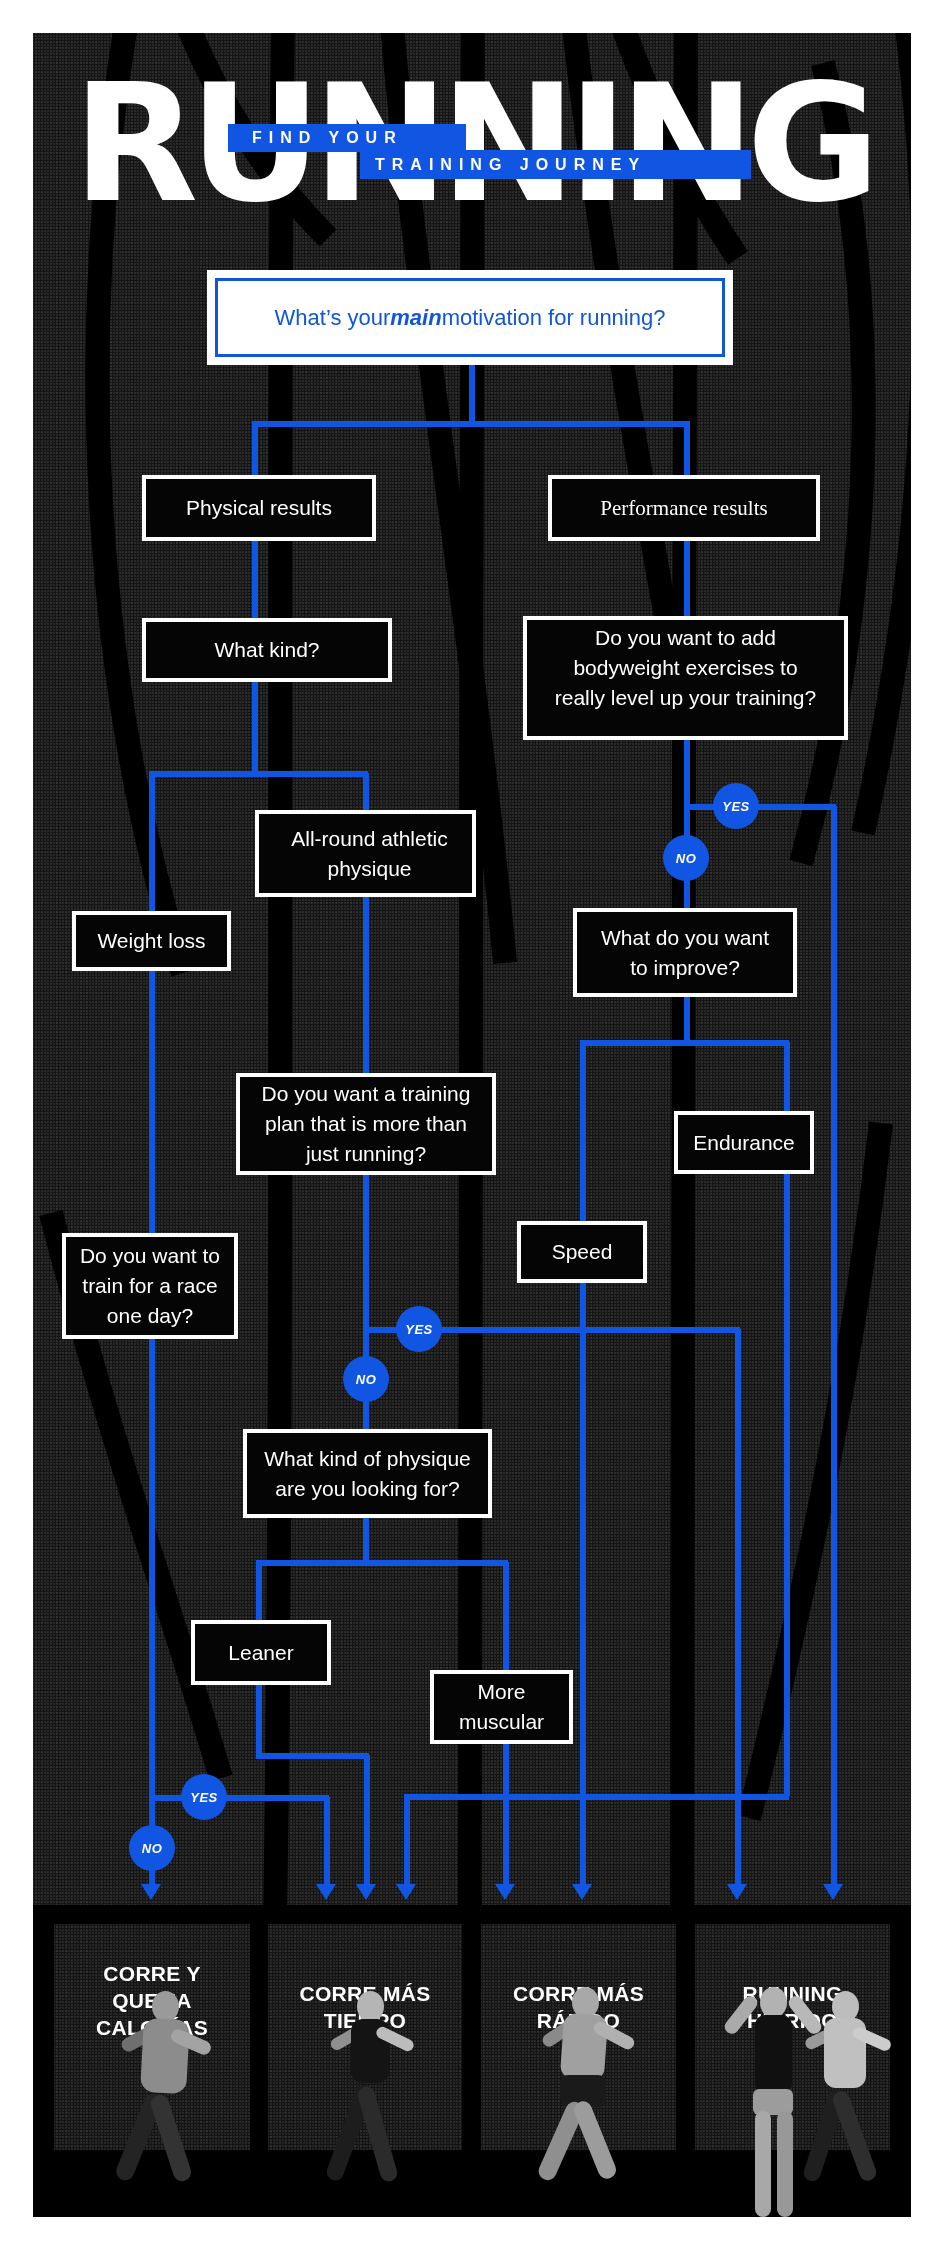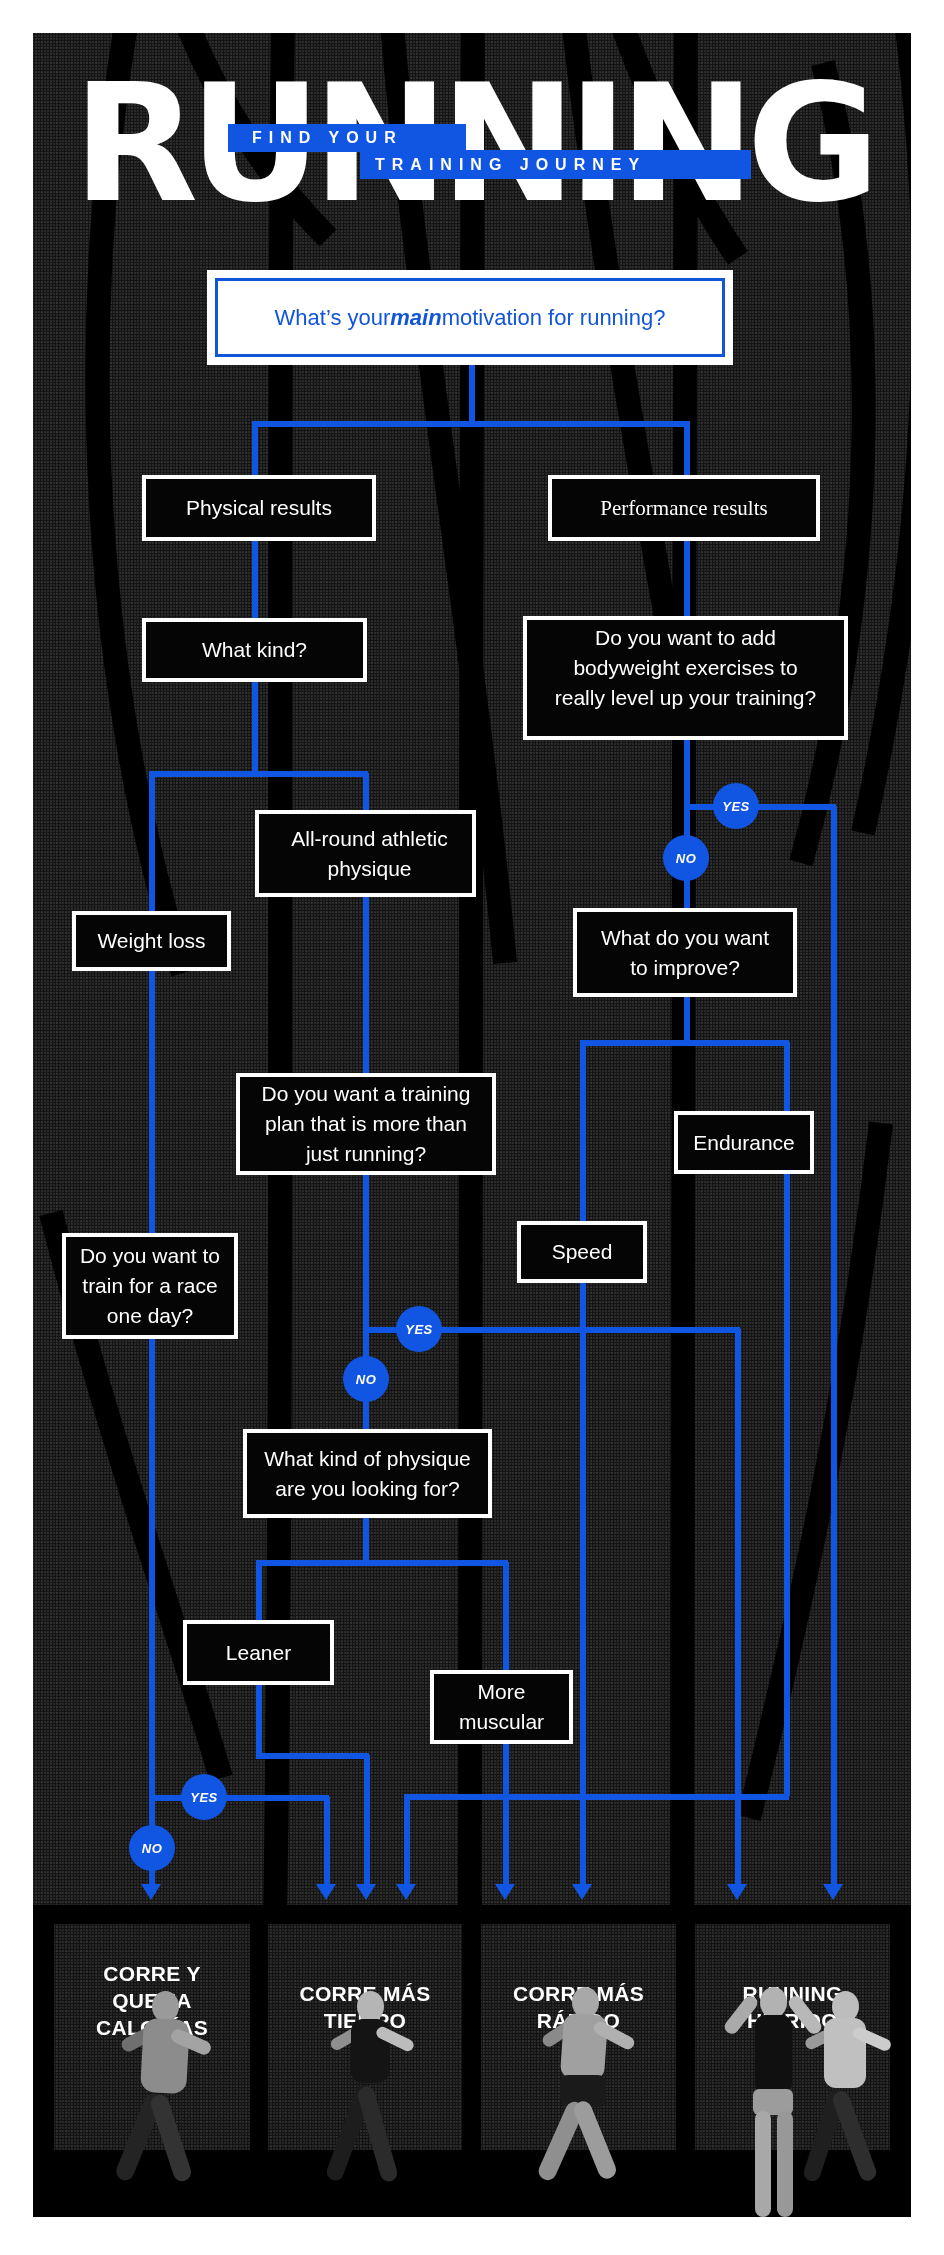--- a/index.html
+++ b/index.html
@@ -145,7 +145,7 @@
     <div class="node" style="left:515px;top:442px;width:272px;height:66px;font-family:Liberation Serif, serif;">
       <span>Performance results</span>
     </div>
-    <div class="node" style="left:109px;top:585px;width:225px;height:64px;">
+    <div class="node" style="left:109px;top:585px;width:250px;height:64px;">
       <span>What kind?</span>
     </div>
     <div class="node" style="left:490px;top:583px;width:325px;height:124px;padding-bottom:20px;">

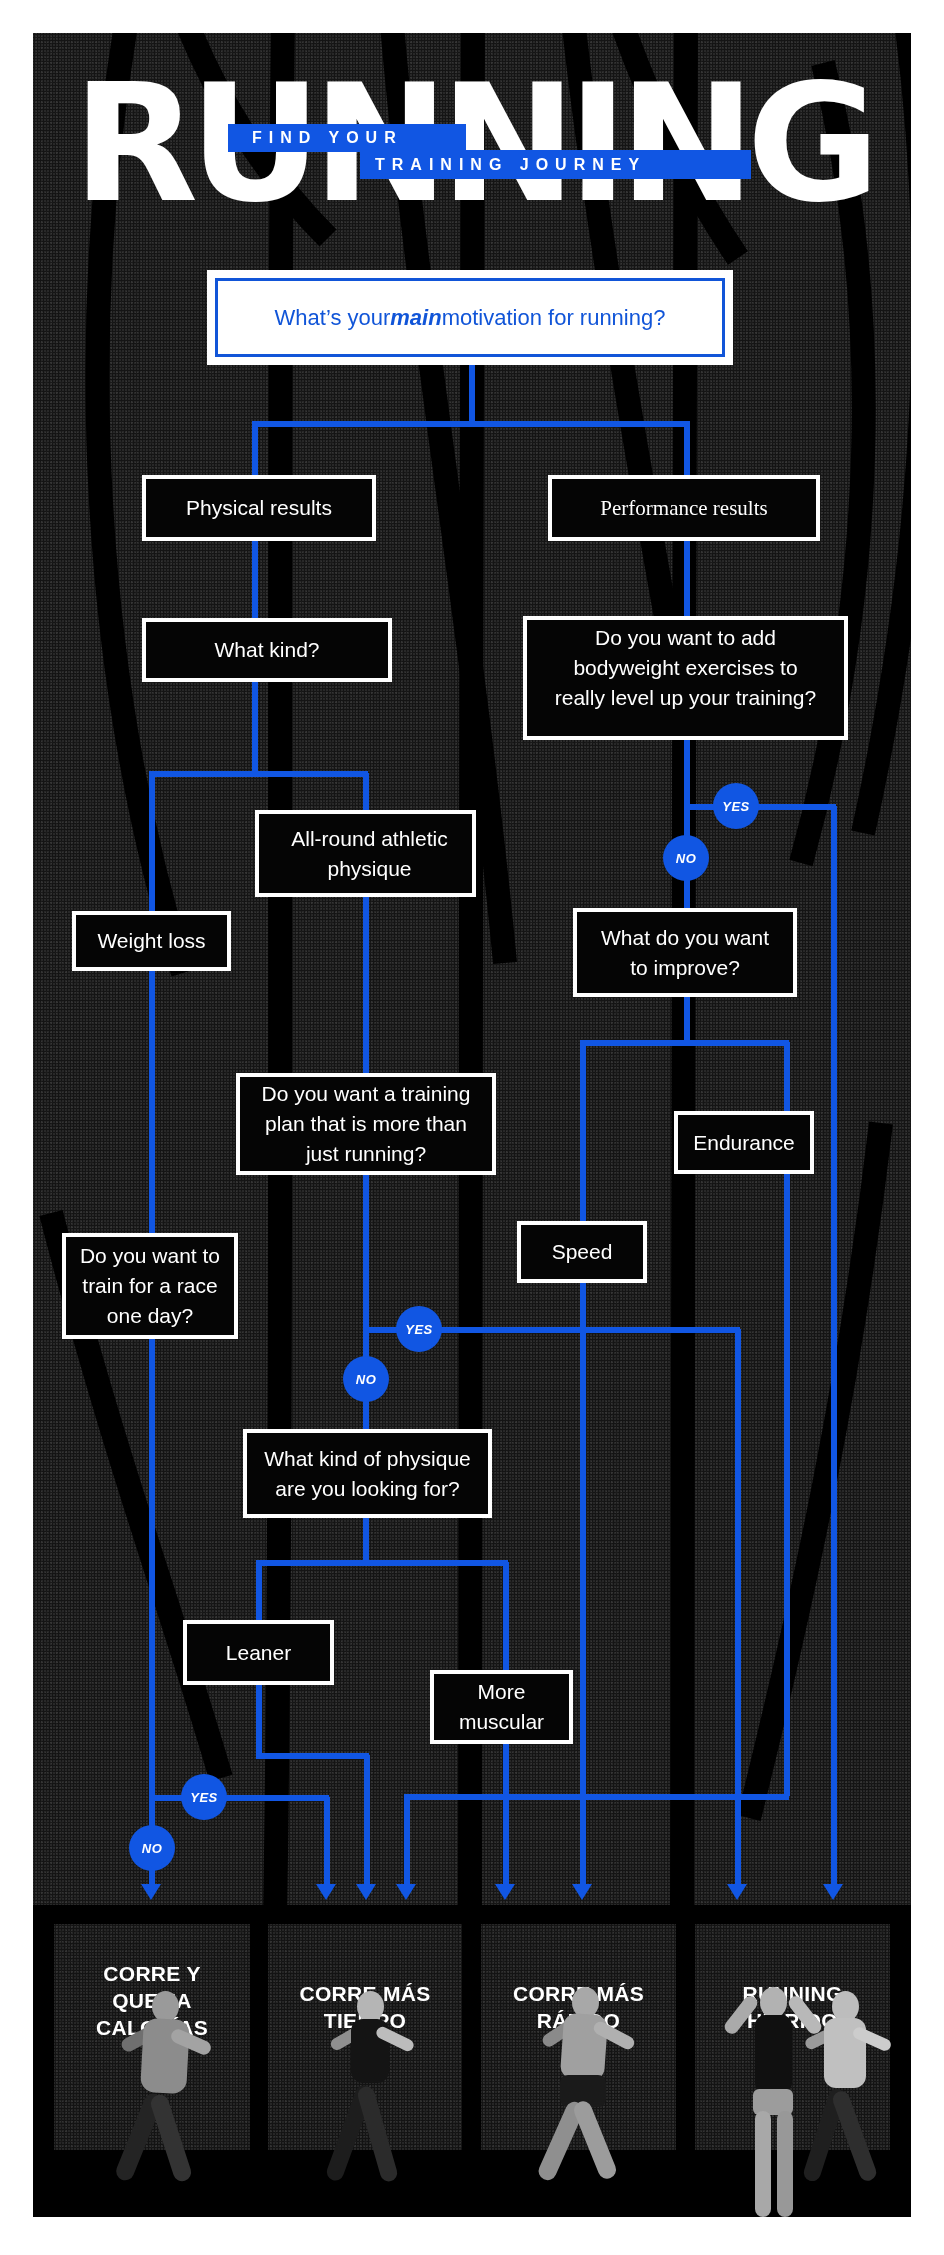--- a/index.html
+++ b/index.html
@@ -184,7 +184,7 @@
       <span>What kind of physique</span>
       <span>are you looking for?</span>
     </div>
-    <div class="node" style="left:150px;top:1587px;width:151px;height:65px;">
+    <div class="node" style="left:158px;top:1587px;width:140px;height:65px;">
       <span>Leaner</span>
     </div>
     <div class="node" style="left:397px;top:1637px;width:143px;height:74px;">

